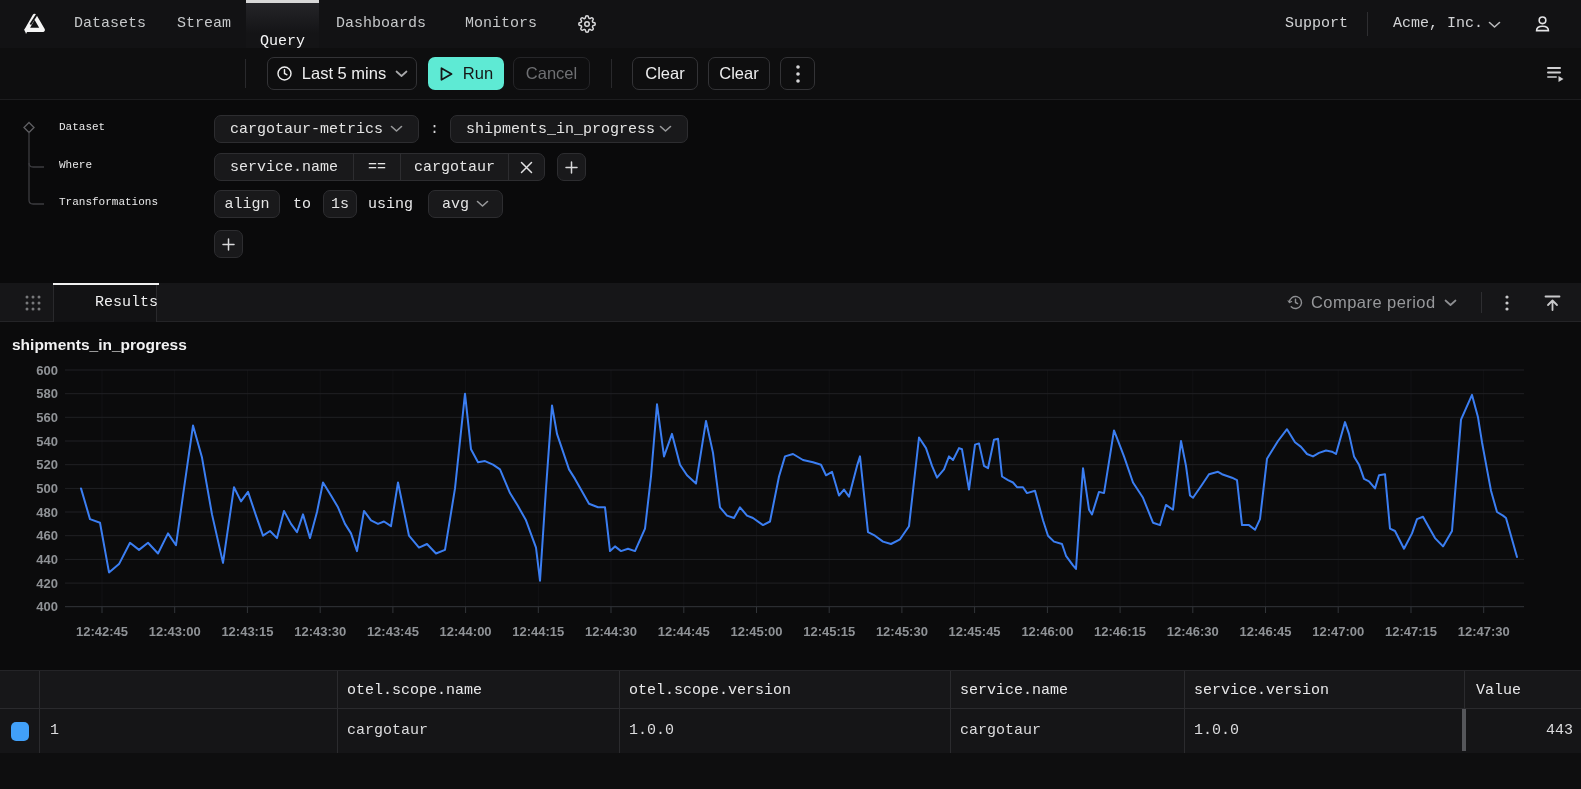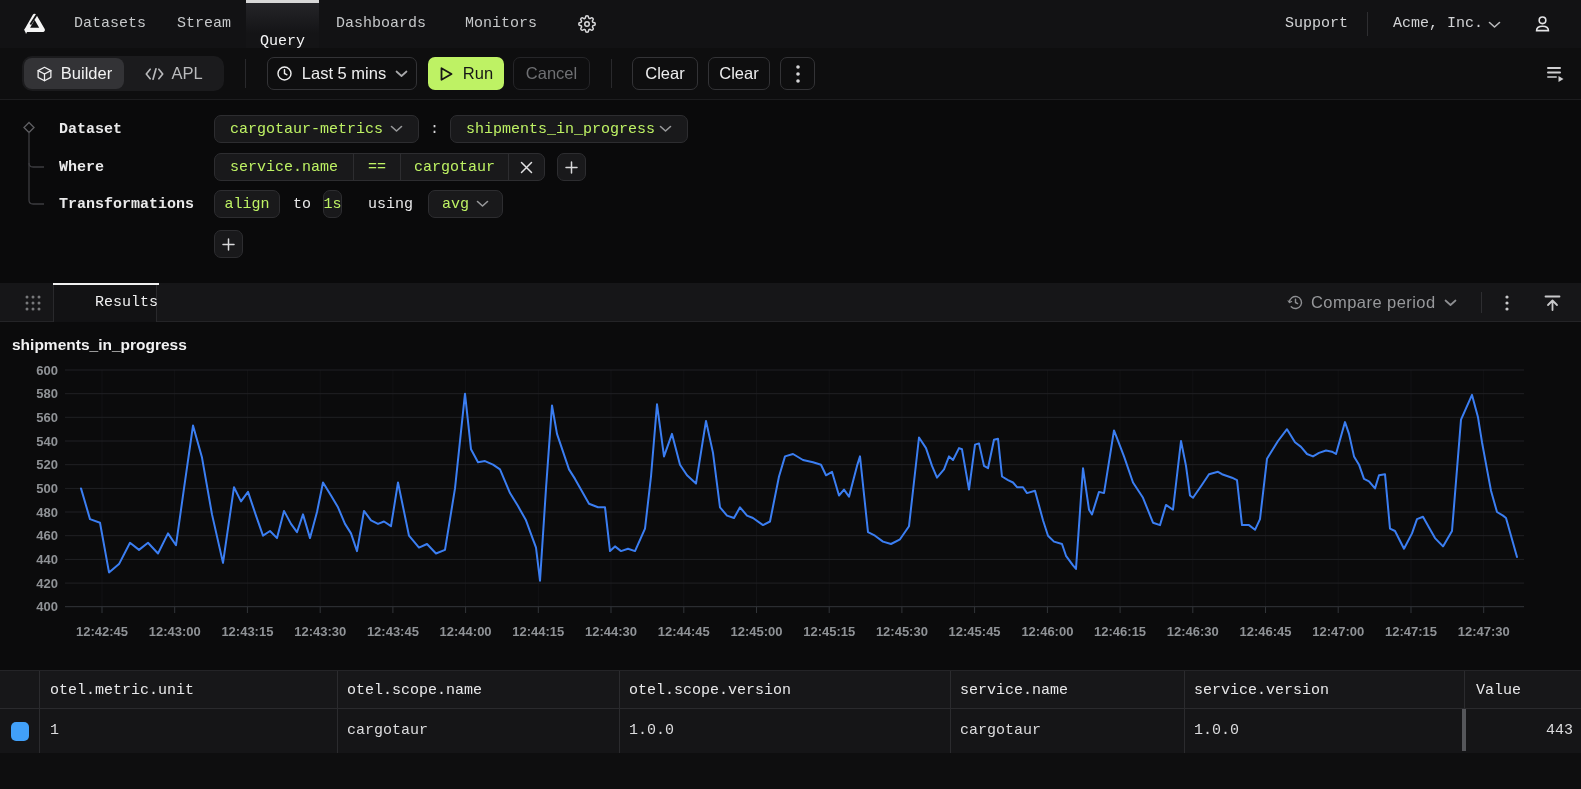--- a/index.html
+++ b/index.html
@@ -75,24 +75,6 @@
 </div>
 
 <div id="toolbar">
-  <div class="seg">
-    <div class="seg-active">
-      <svg width="17" height="18" viewBox="0 0 24 24" fill="none" stroke="#efeff0" stroke-width="1.8" stroke-linecap="round" stroke-linejoin="round">
-          <path d="M12 2.5 L21 7.25 V16.75 L12 21.5 L3 16.75 V7.25 Z"></path>
-          <path d="M3 7.25 L12 12 L21 7.25"></path>
-          <path d="M12 12 V21.5"></path>
-        </svg>
-      <span>Builder</span>
-    </div>
-    <div class="seg-apl">
-      <svg width="19" height="14" viewBox="0 0 22 14" fill="none" stroke="#b9babc" stroke-width="1.9" stroke-linecap="round" stroke-linejoin="round">
-          <path d="M6 1.5 L1.5 7 L6 12.5"></path>
-          <path d="M16 1.5 L20.5 7 L16 12.5"></path>
-          <path d="M12.7 1 L9.3 13"></path>
-        </svg>
-      <span>APL</span>
-    </div>
-  </div>
   <div class="vdiv" style="left:245px;top:11px;height:29px;"></div>
   <div class="tbtn" style="left:267px;width:150px;gap:9px;">
     <svg width="17" height="17" viewBox="0 0 24 24" fill="none" stroke="#ededee" stroke-width="2" stroke-linecap="round">

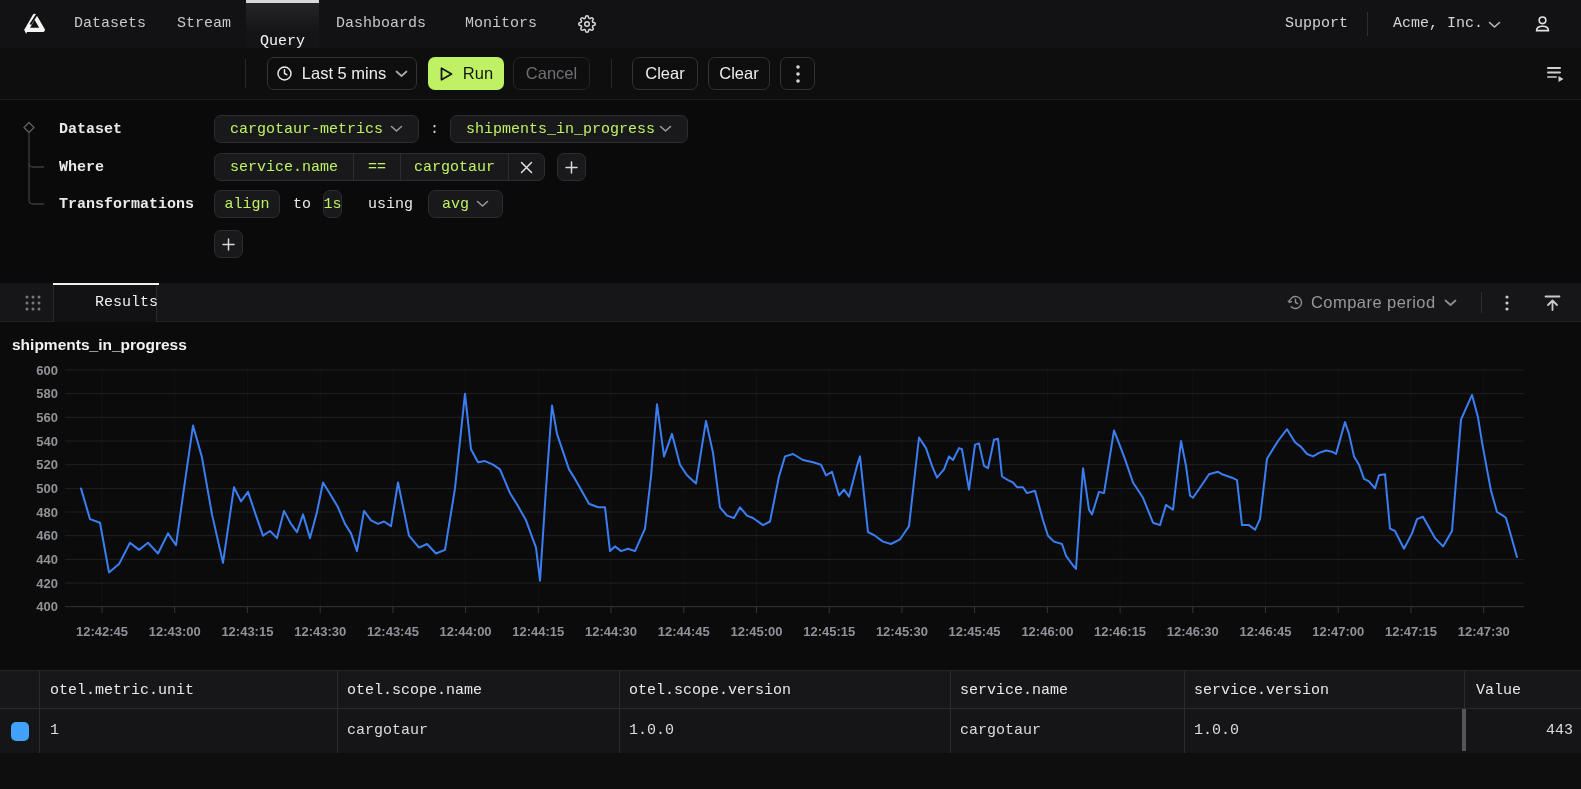--- a/index.html
+++ b/index.html
@@ -86,7 +86,7 @@
         <path d="M1.5 1.5 L6.5 6 L11.5 1.5" stroke="#a8a9ab" stroke-width="1.7" stroke-linecap="round" stroke-linejoin="round"></path>
       </svg>
   </div>
-  <div class="tbtn" style="left:428px;width:76px;background:#bef264;border:none;color:#161616;gap:9px;">
+  <div class="tbtn" style="left:428px;width:76px;background:#5eead4;border:none;color:#161616;gap:9px;">
     <svg width="15" height="16" viewBox="0 0 14 16" fill="none">
         <path d="M2 2.2 L12 8 L2 13.8 Z" stroke="#161616" stroke-width="1.8" stroke-linejoin="round"></path>
       </svg>

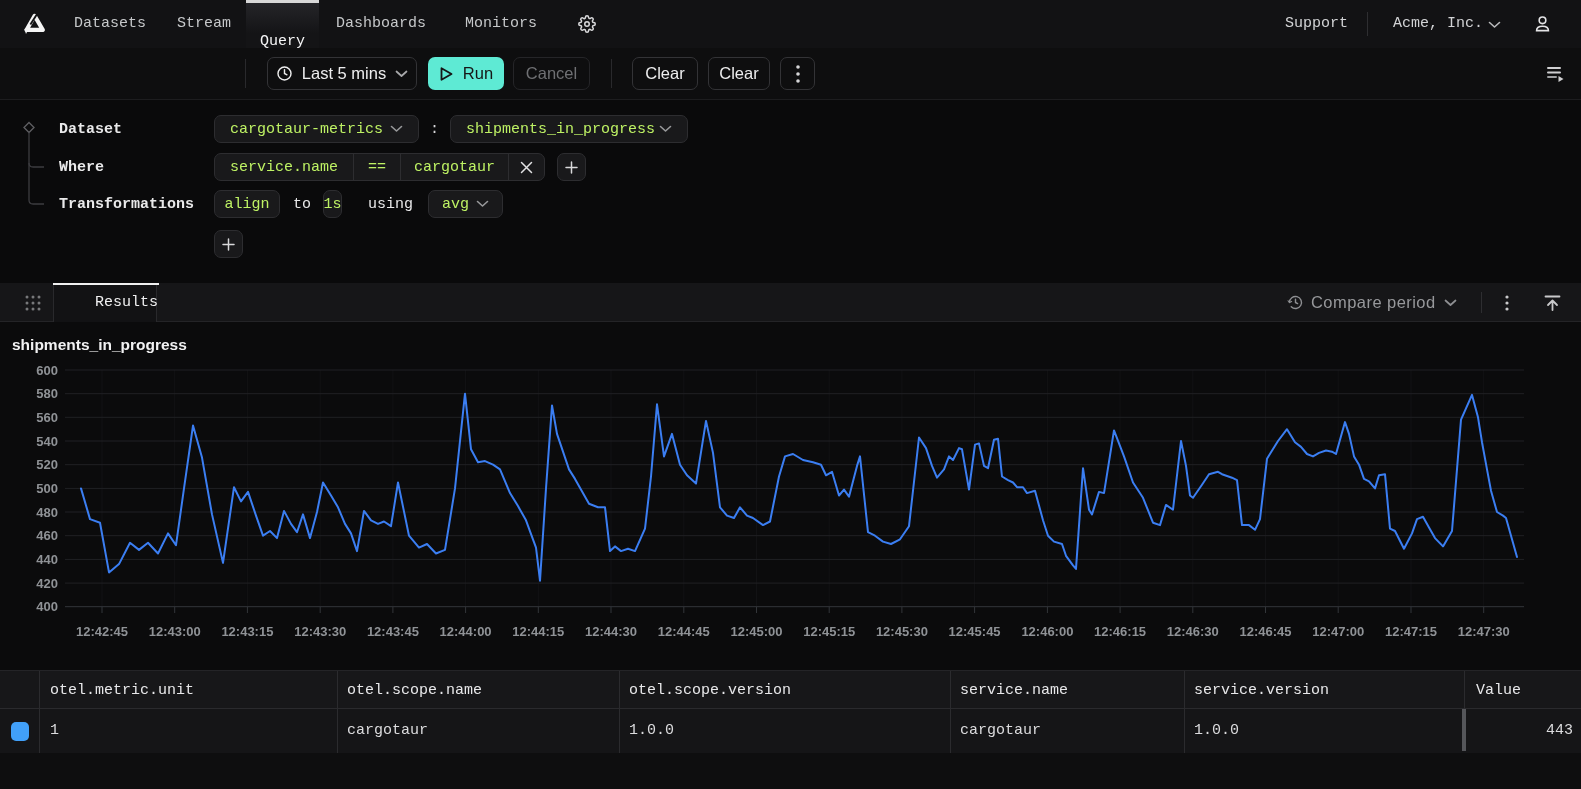--- a/index.html
+++ b/index.html
@@ -22,7 +22,7 @@
   .vdiv { position:absolute; width:1px; background:#29292c; }
 
   
-  .blabel { position:absolute; left:59px; font-size:15px; color:#e9e9ea;font-weight:bold; }
+  .blabel { position:absolute; left:59px; font-size:11px; color:#e9e9ea; }
   .pill { position:absolute; height:28px; background:#19191b; border:1px solid #2d2d30; border-radius:7px; display:flex; align-items:center; color:#bef264; font-size:15px; }
 
   

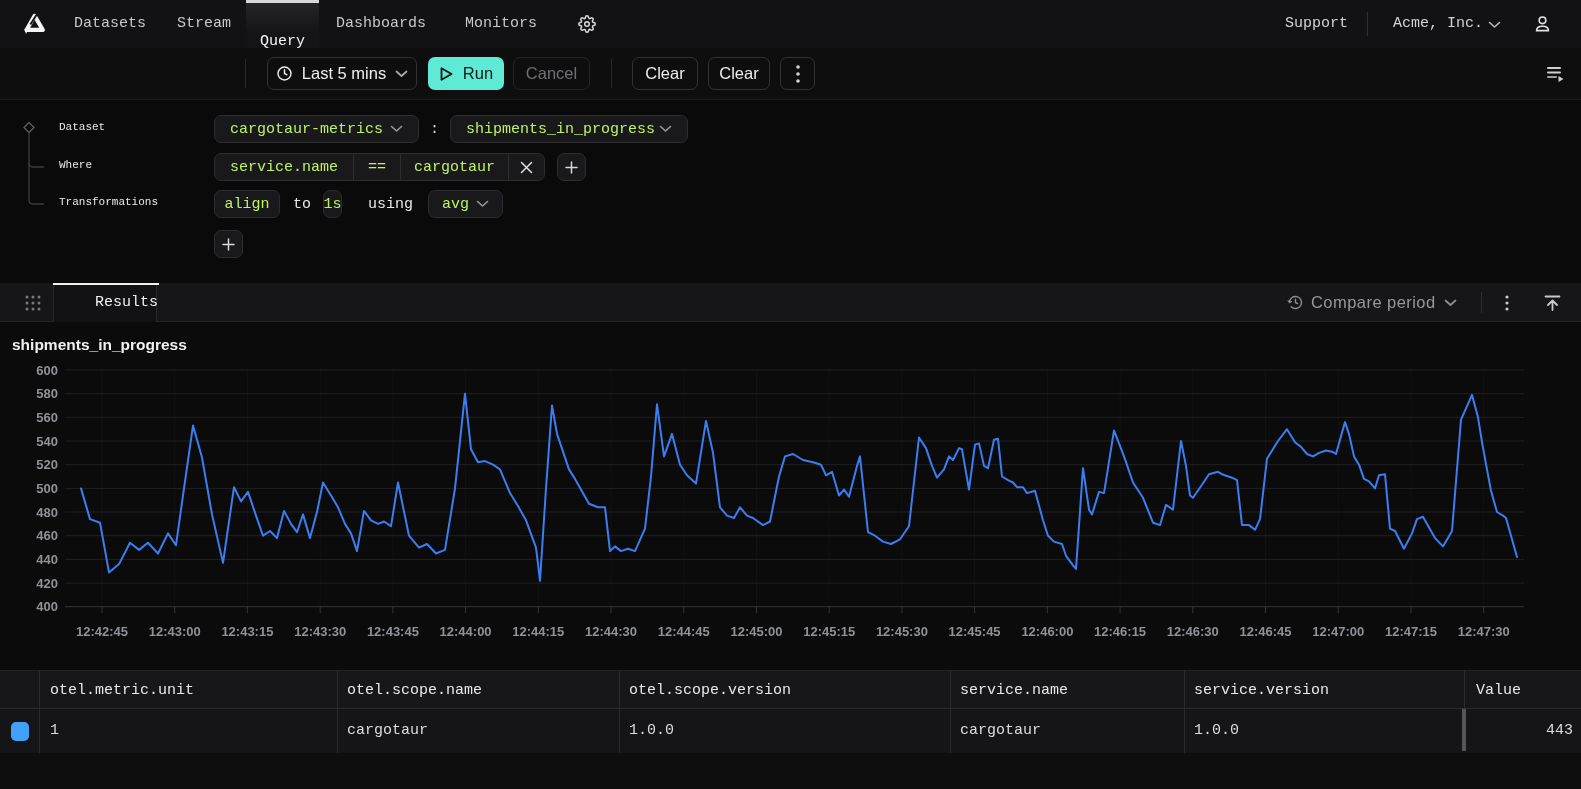--- a/index.html
+++ b/index.html
@@ -23,7 +23,7 @@
 
   
   .blabel { position:absolute; left:59px; font-size:11px; color:#e9e9ea; }
-  .pill { position:absolute; height:28px; background:#19191b; border:1px solid #2d2d30; border-radius:7px; display:flex; align-items:center; color:#bef264; font-size:15px; }
+  .pill { position:absolute; height:28px; background:#19191b; border:1px solid #2d2d30; border-radius:7px; display:flex; align-items:center; color:#e5e5e5; font-size:15px; }
 
   
   #rbar { position:absolute; left:0; top:283px; width:1581px; height:39px; background:#161618; border-bottom:1px solid #242427; }

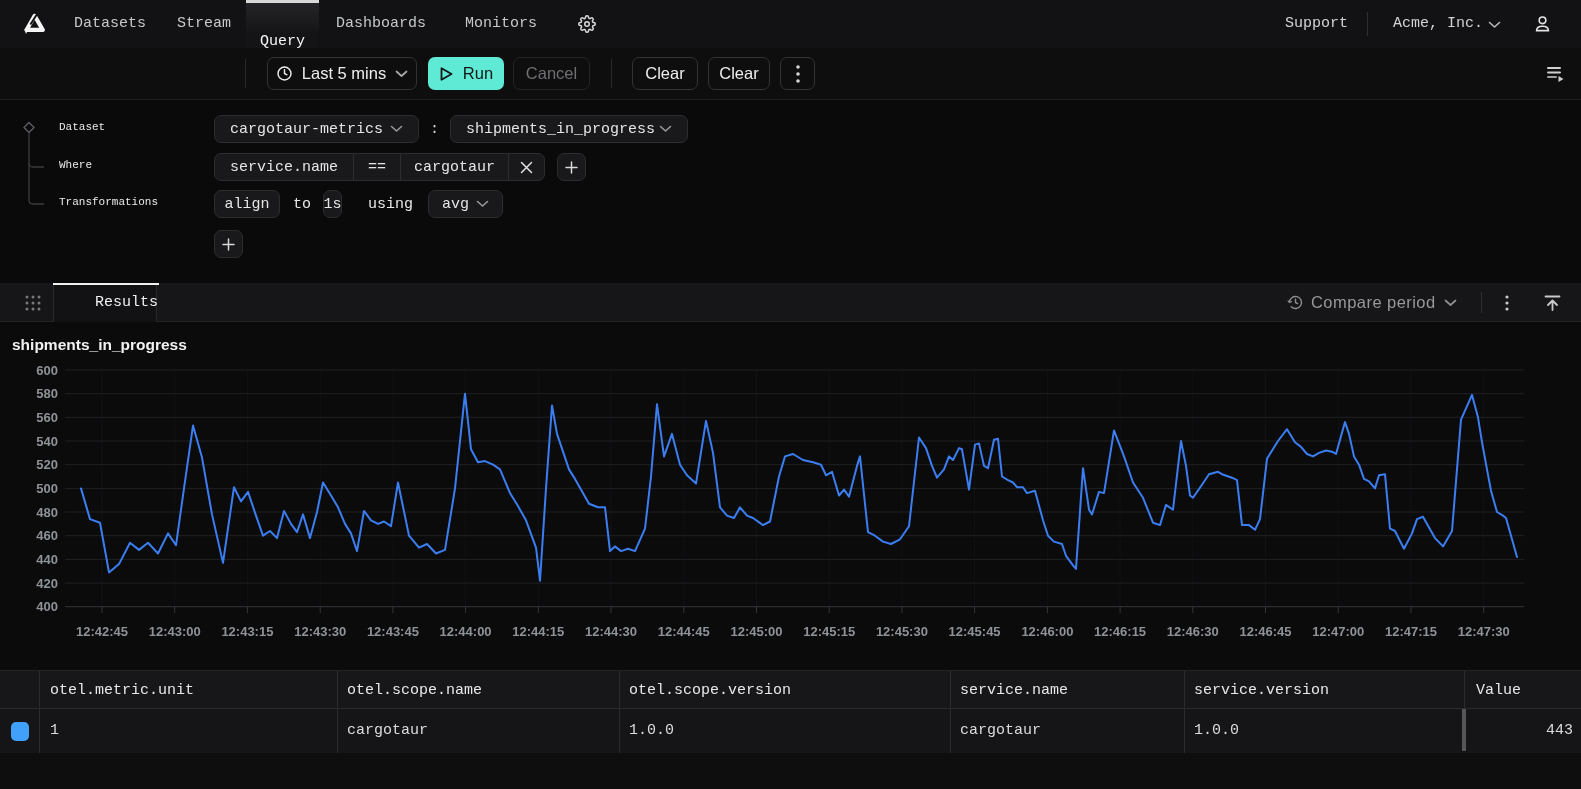--- a/index.html
+++ b/index.html
@@ -157,7 +157,7 @@
 
   <div class="pill" style="left:214px;top:90px;width:66px;justify-content:center;">align</div>
   <div style="position:absolute;left:293px;top:96px;color:#e9e9ea;font-size:15px;">to</div>
-  <div class="pill" style="left:323px;top:90px;width:19px;justify-content:center;">1s</div>
+  <div class="pill" style="left:323px;top:90px;width:34px;justify-content:center;">1s</div>
   <div style="position:absolute;left:368px;top:96px;color:#e9e9ea;font-size:15px;">using</div>
   <div class="pill" style="left:428px;top:90px;width:75px;padding:0 13px;justify-content:space-between;">
     <span>avg</span>

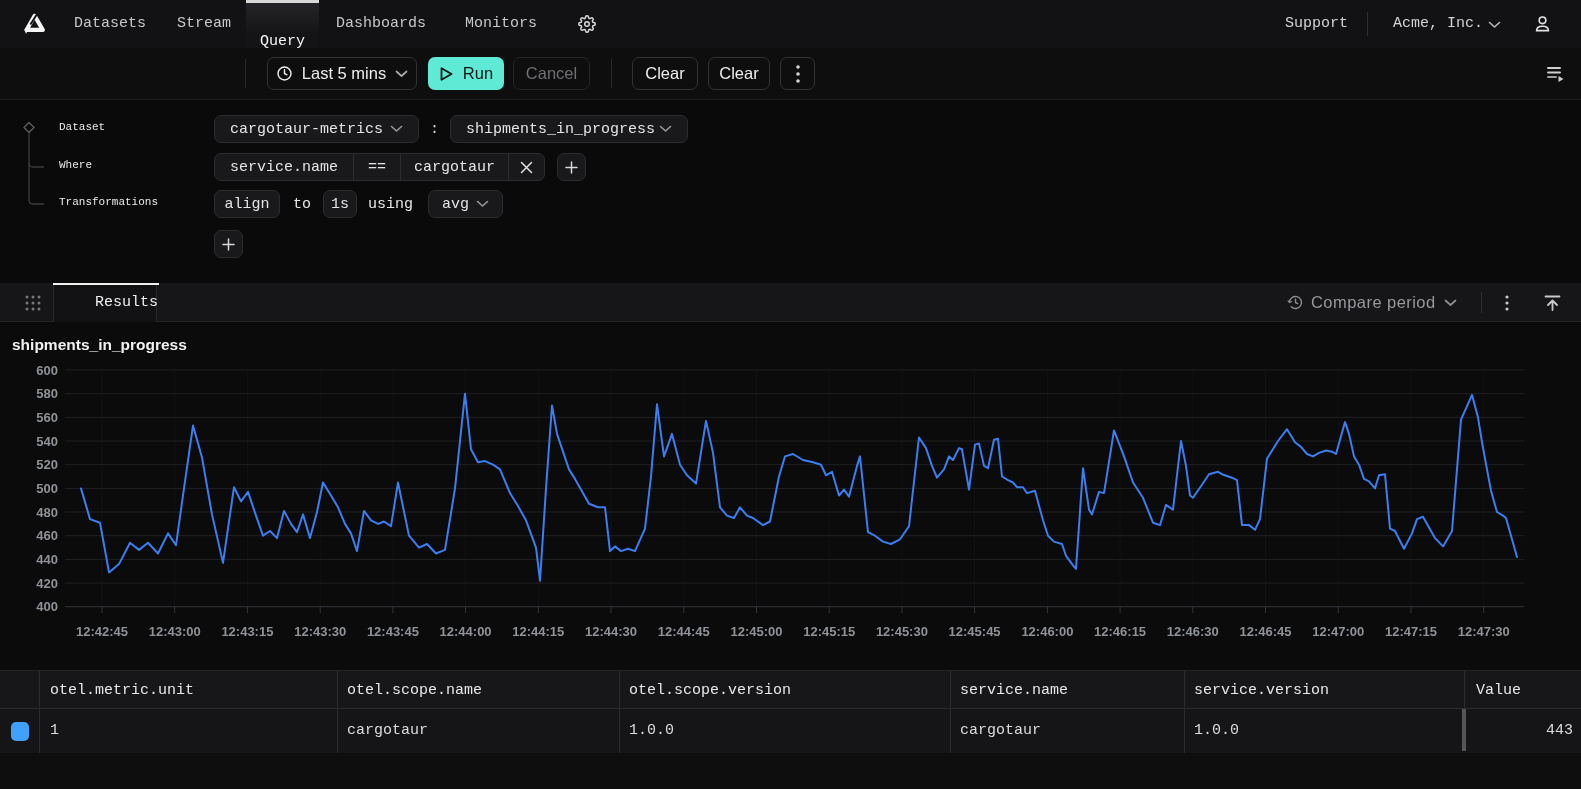--- a/index.html
+++ b/index.html
@@ -304,7 +304,6 @@
 
 <div id="tbl">
   <div id="thead">
-    <div class="th" style="left:50px;">otel.metric.unit</div>
     <div class="th" style="left:347px;">otel.scope.name</div>
     <div class="th" style="left:629px;">otel.scope.version</div>
     <div class="th" style="left:960px;">service.name</div>

